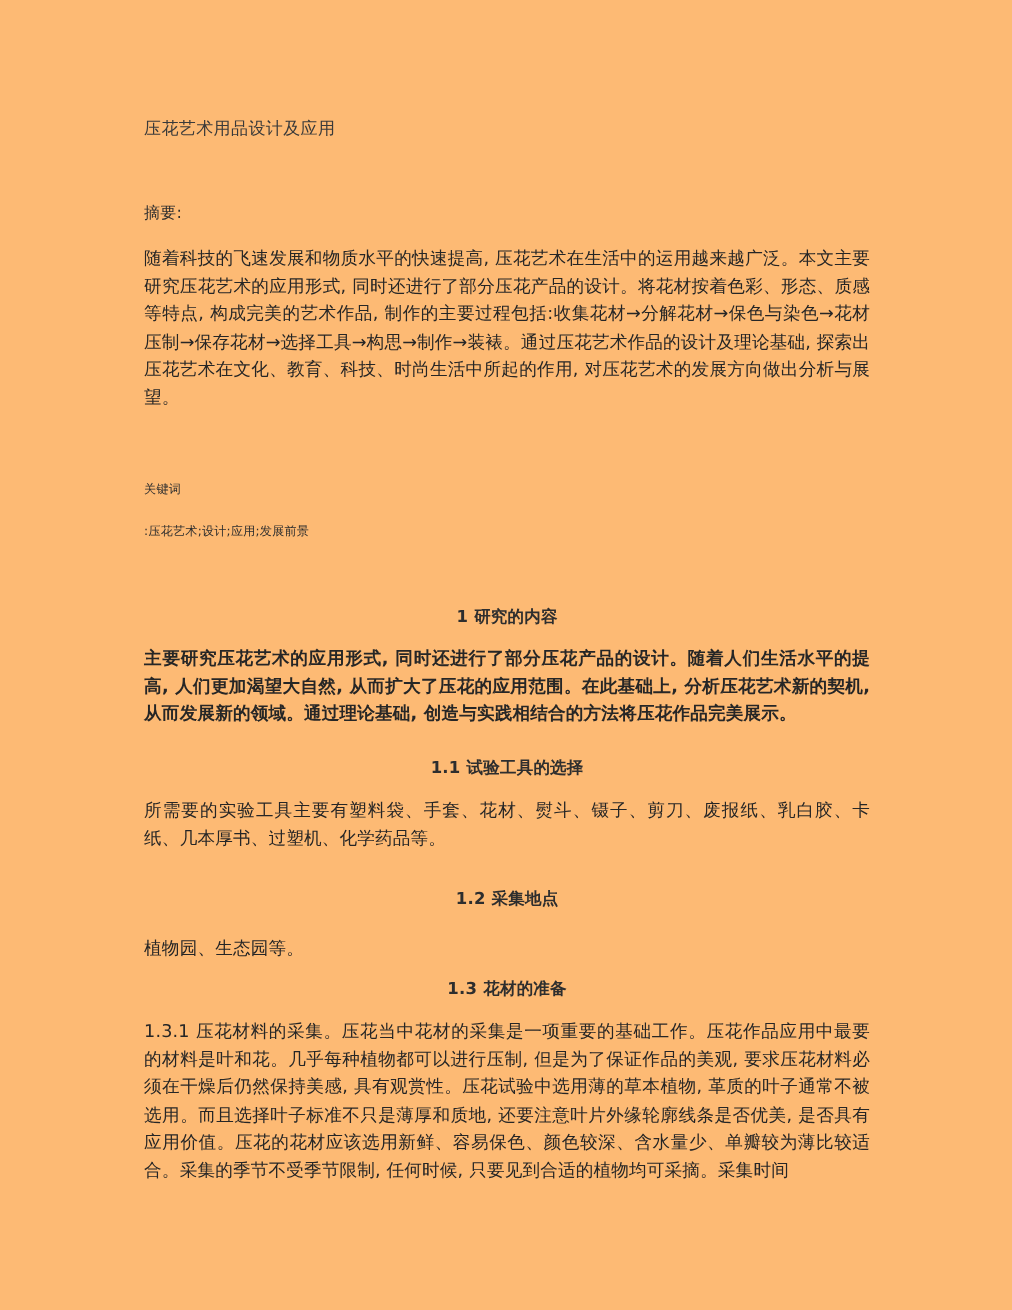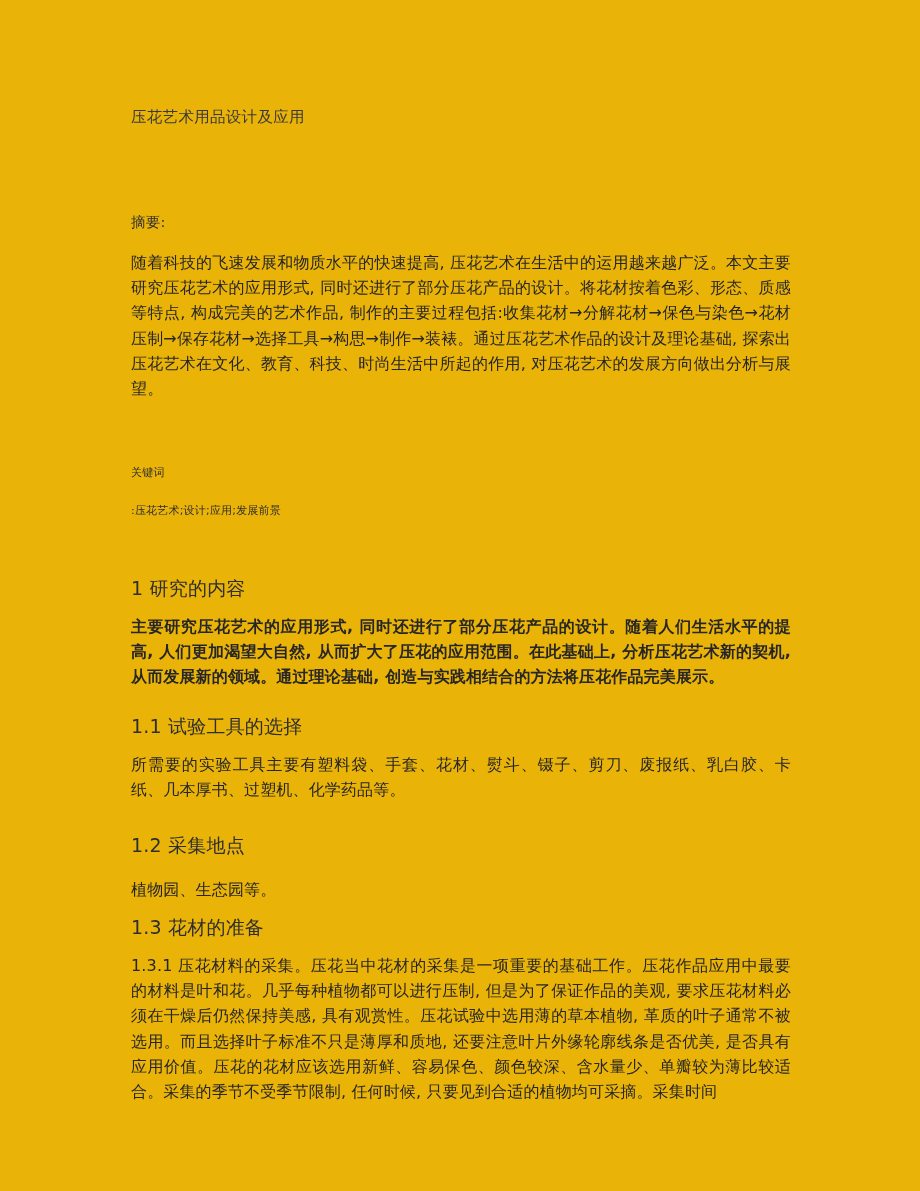--- a/index.html
+++ b/index.html
@@ -21,7 +21,7 @@
   .page {
     position: absolute;
     inset: 0;
-    background: #eab308;
+    background: #fdba74;
   }
 
   .content {

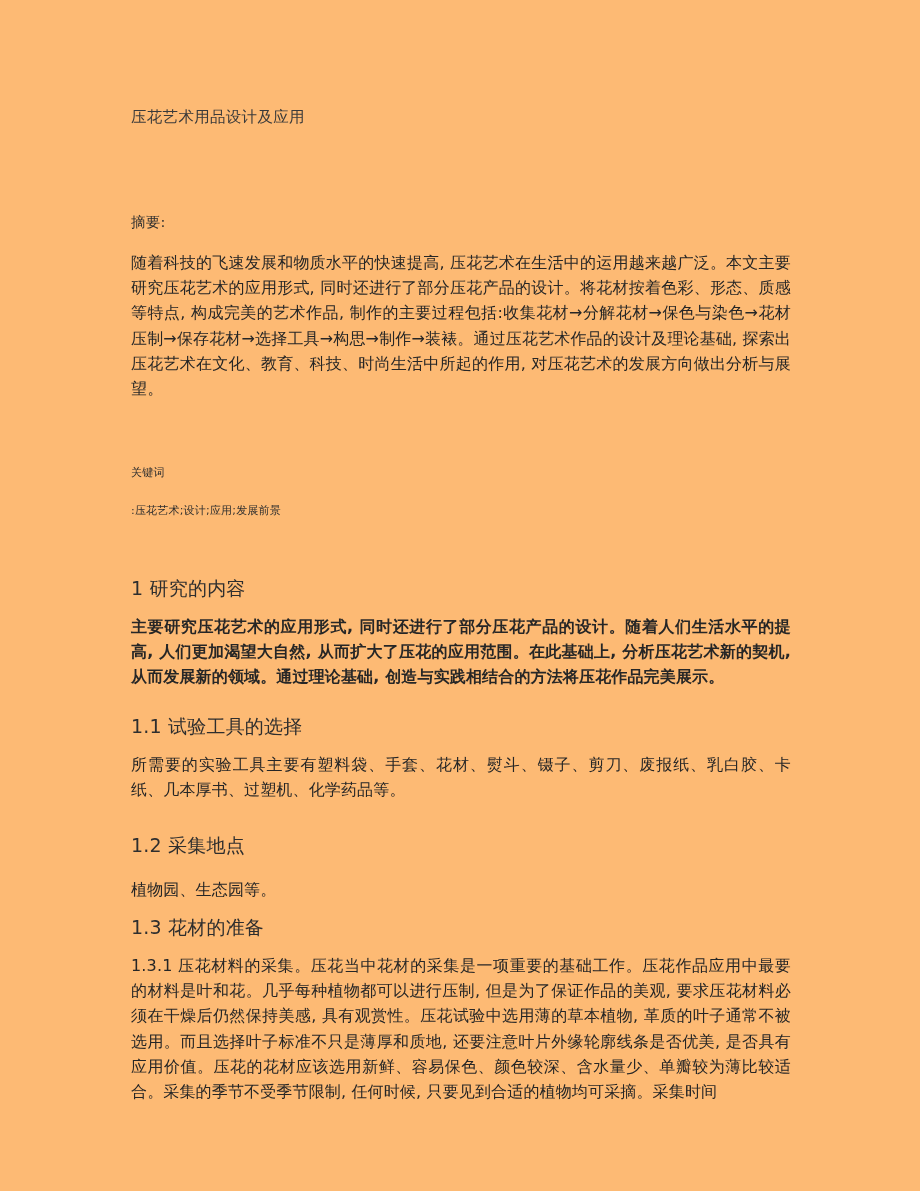--- a/index.html
+++ b/index.html
@@ -50,7 +50,6 @@
     position: absolute;
     left: 0;
     width: 660px;
-    margin-top: 28px;
   }
 
   .label {

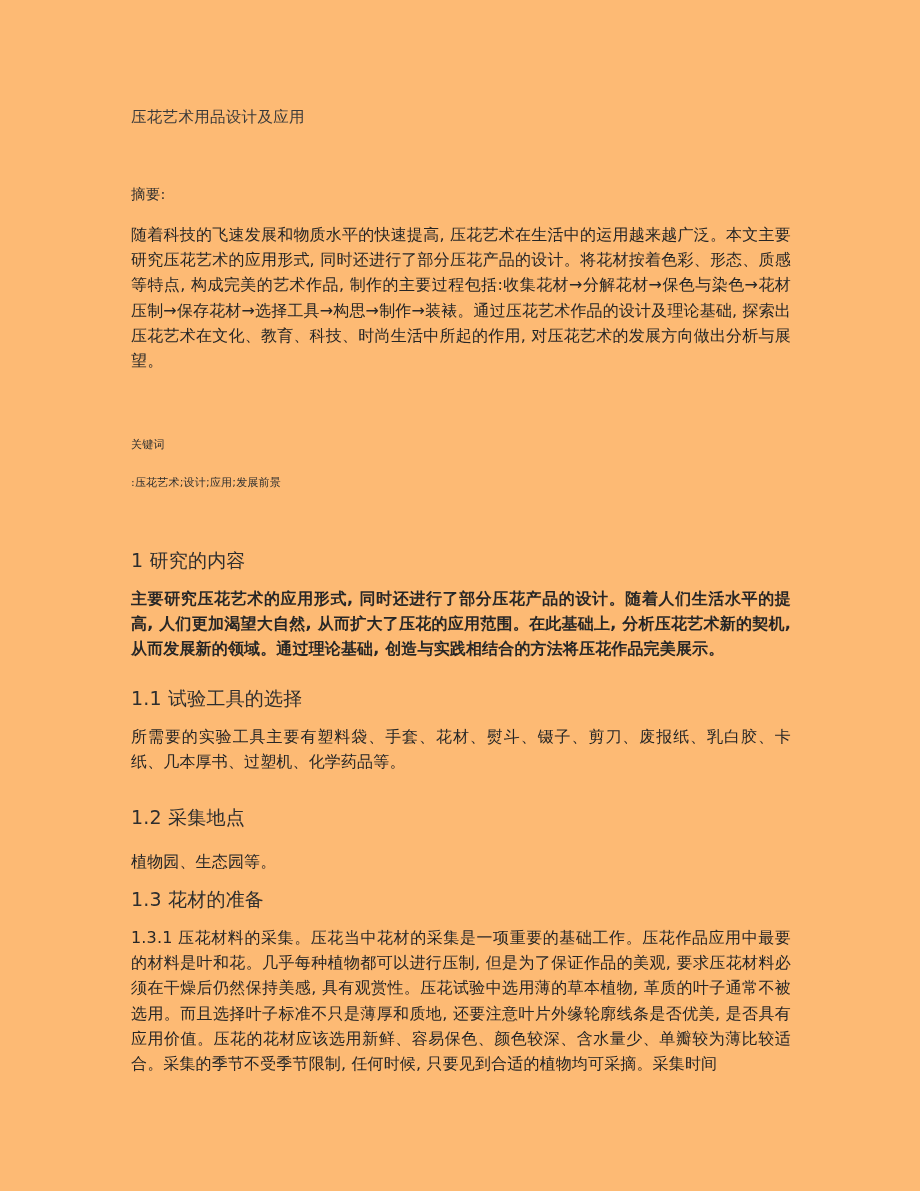--- a/index.html
+++ b/index.html
@@ -70,11 +70,12 @@
   }
 
   .heading {
-    font-size: 19px;
+    font-size: 15px;
     line-height: 25px;
     color: #2e2e2e;
     letter-spacing: 0.2px;
-    font-weight: 400;
+    font-weight: 700;
+    text-align: center;
   }
 
   .keyword-line {

